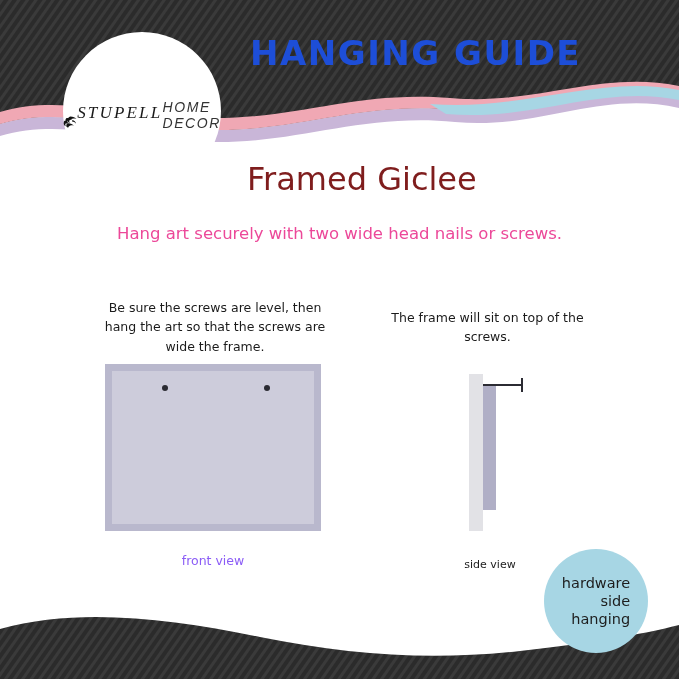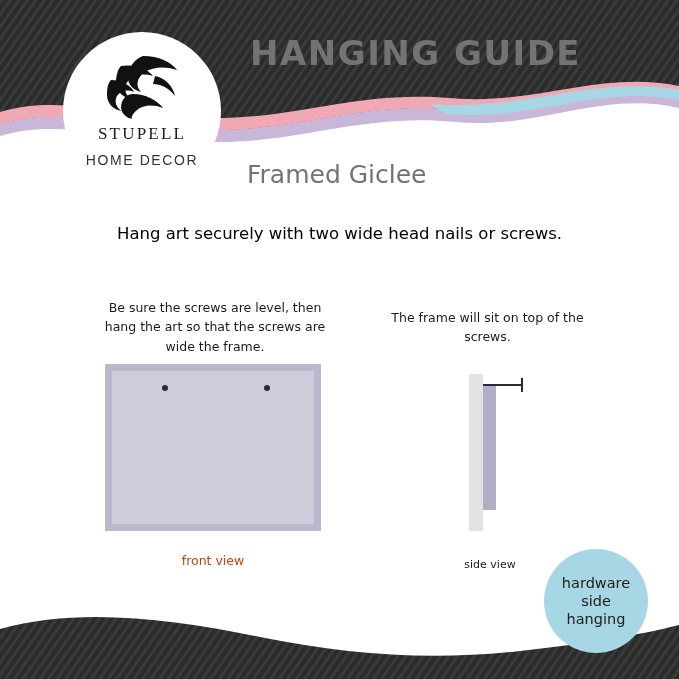--- a/index.html
+++ b/index.html
@@ -84,7 +84,7 @@
     font-weight: bold;
     font-size: 34px;
     letter-spacing: 1.5px;
-    color: #737373;
+    color: #1d4ed8;
     z-index: 6;
   }
 

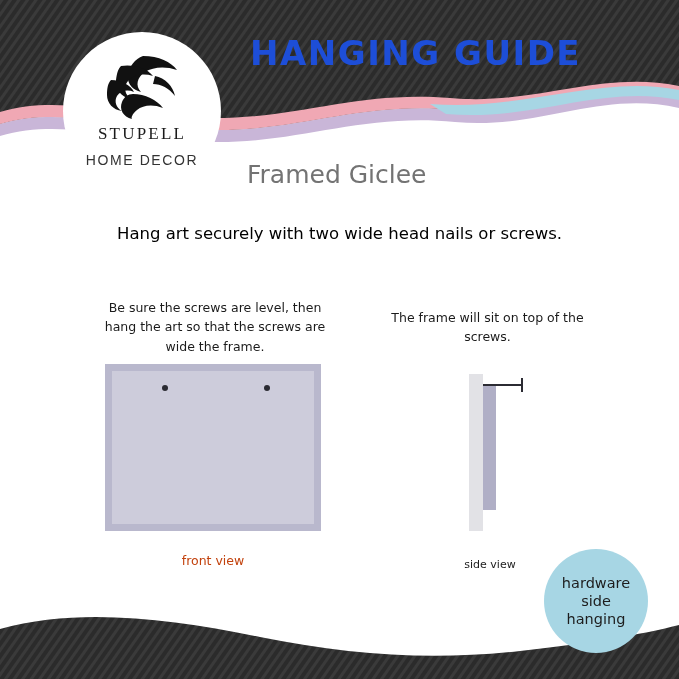--- a/index.html
+++ b/index.html
@@ -50,9 +50,10 @@
     background: #ffffff;
     z-index: 5;
     display: flex;
-    flex-direction: column;
+    flex-direction: row;
     align-items: center;
     justify-content: flex-start;
+    font-style: italic;
   }
   .logo-mark {
     margin-top: 22px;

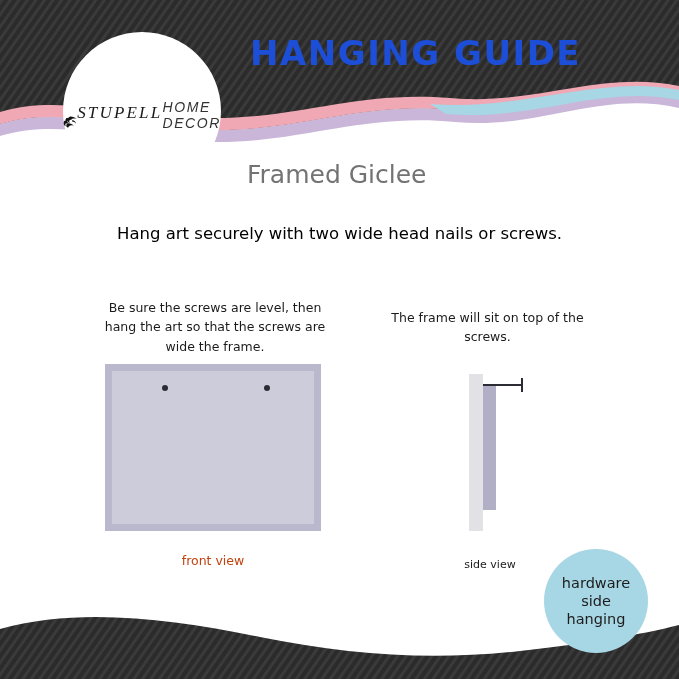--- a/index.html
+++ b/index.html
@@ -93,8 +93,8 @@
     position: absolute;
     left: 247px;
     top: 160px;
-    font-size: 25px;
-    color: #737373;
+    font-size: 32px;
+    color: #7f1d1d;
     font-family: "DejaVu Sans", sans-serif;
     font-weight: 400;
   }

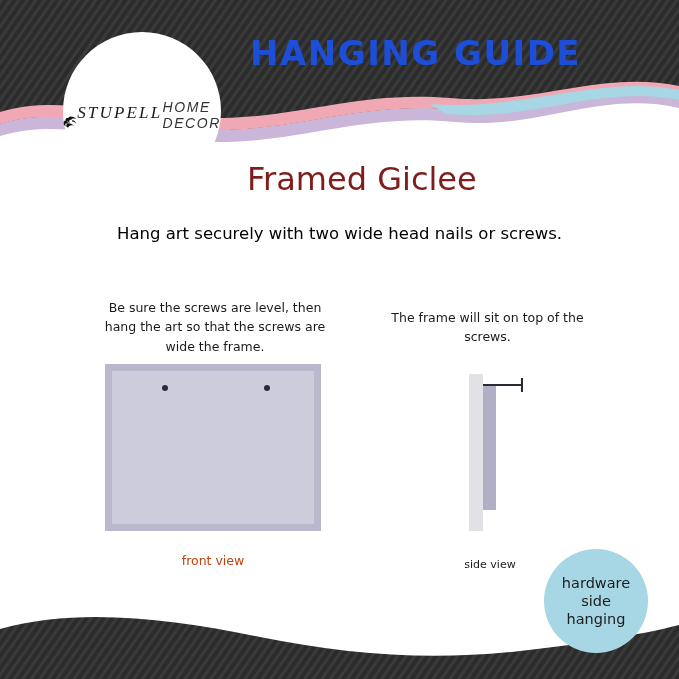--- a/index.html
+++ b/index.html
@@ -106,7 +106,7 @@
     top: 224px;
     text-align: center;
     font-size: 16.5px;
-    color: #000000;
+    color: #ec4899;
     font-family: "DejaVu Sans", sans-serif;
   }
 

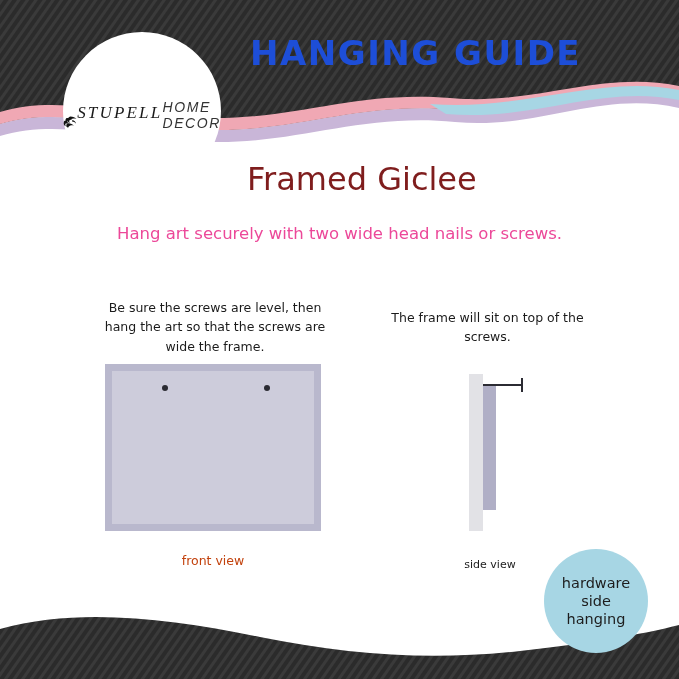--- a/index.html
+++ b/index.html
@@ -172,7 +172,7 @@
     width: 216px;
     text-align: center;
     font-size: 12.5px;
-    color: #c2410c;
+    color: #8b5cf6;
   }
 
   

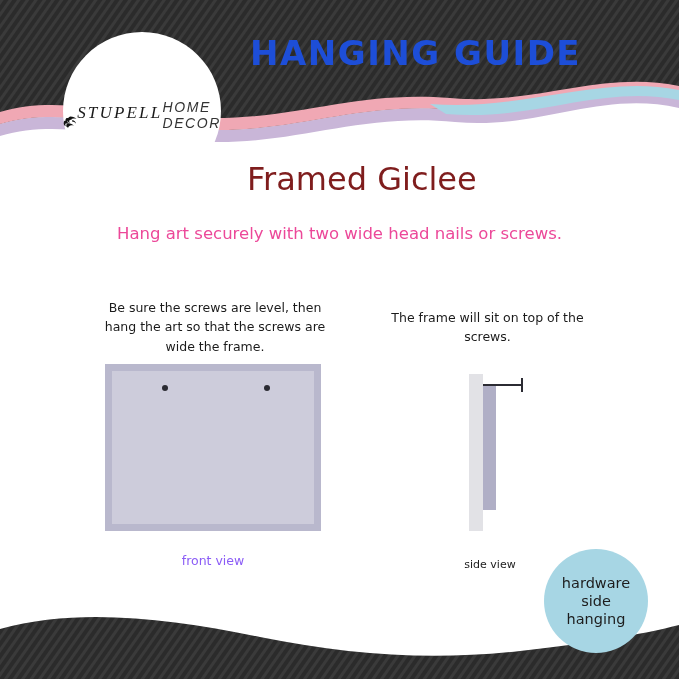--- a/index.html
+++ b/index.html
@@ -241,7 +241,7 @@
     z-index: 7;
   }
   .badge-text {
-    text-align: center;
+    text-align: right;
     font-size: 14.5px;
     line-height: 1.25;
     color: #1d1d1d;

